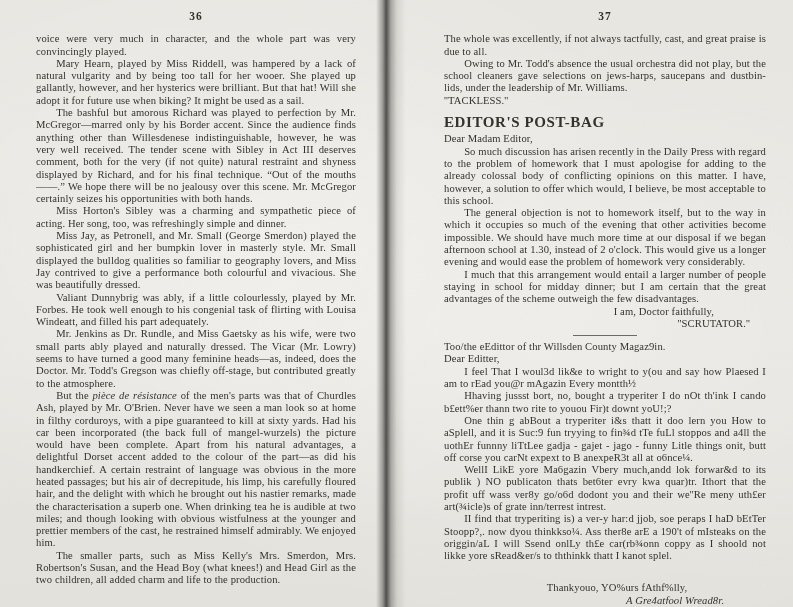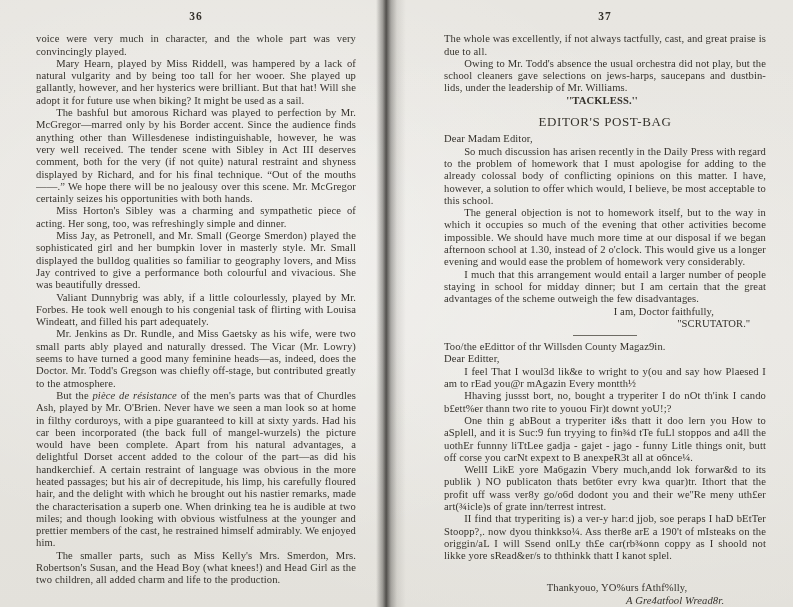--- a/index.html
+++ b/index.html
@@ -54,7 +54,7 @@
     text-indent: 1.9em;
   }
   p.noindent { text-indent: 0; }
-  .sig-right   { text-align: center; padding-right: 6px; font-weight: bold; }
+  .sig-right   { text-align: left; padding-right: 6px; }
   .postbag-heading {
     margin: 9px 0 5px 0;
     text-align: center;

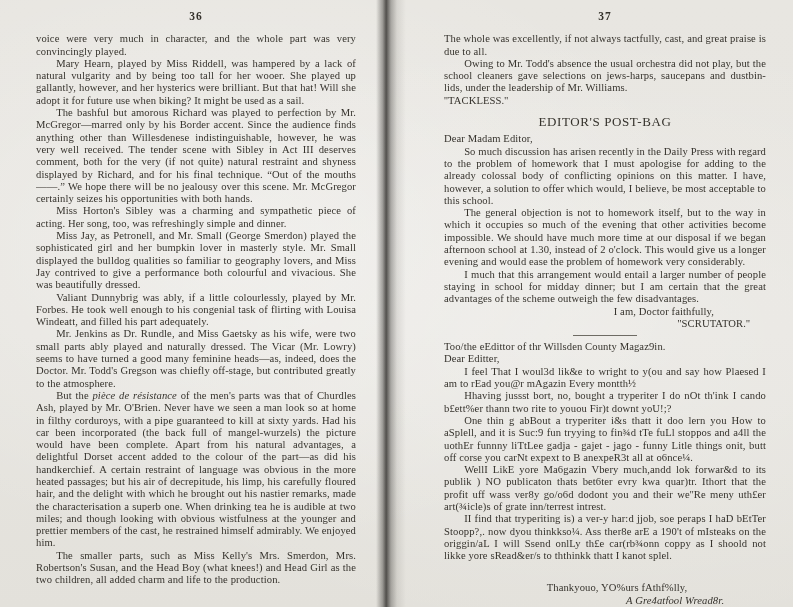--- a/index.html
+++ b/index.html
@@ -57,9 +57,9 @@
   .sig-right   { text-align: left; padding-right: 6px; }
   .postbag-heading {
     margin: 9px 0 5px 0;
-    text-align: center;
-    font-weight: normal;
-    font-size: 13px;
+    text-align: left;
+    font-weight: bold;
+    font-size: 15px;
     letter-spacing: 0.6px;
   }
   .closing-faithfully { text-align: right; padding-right: 52px; }

